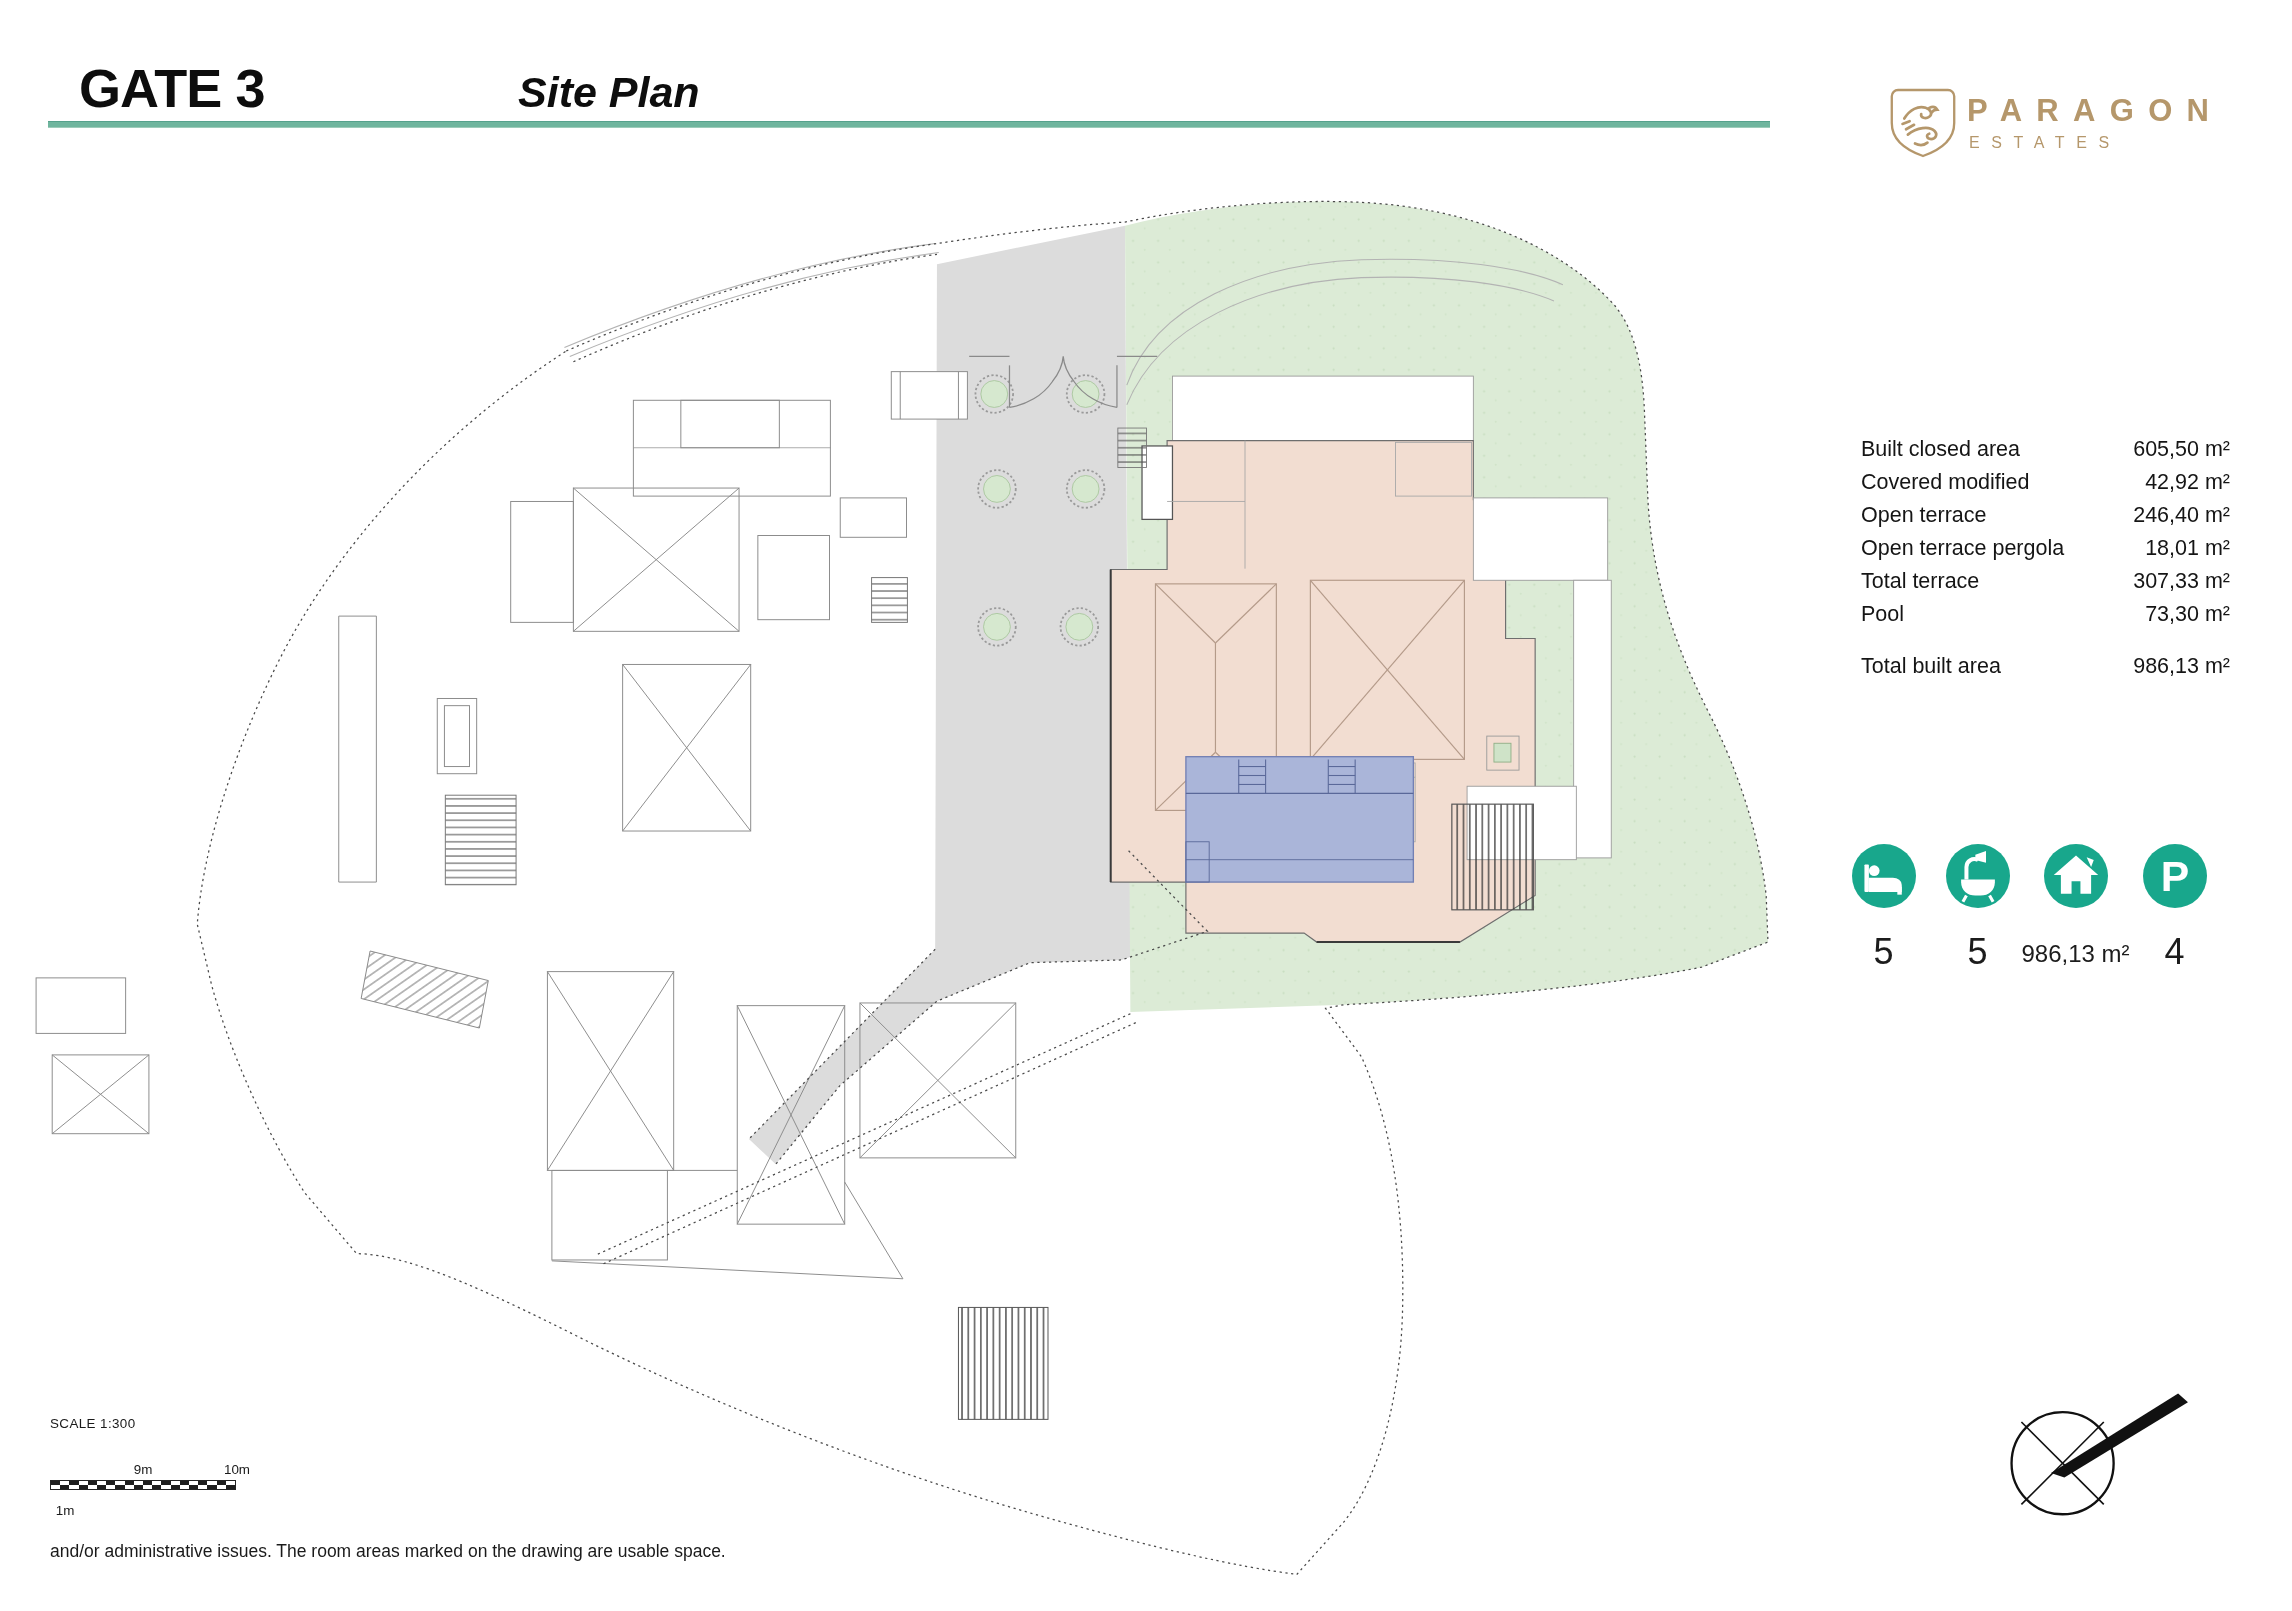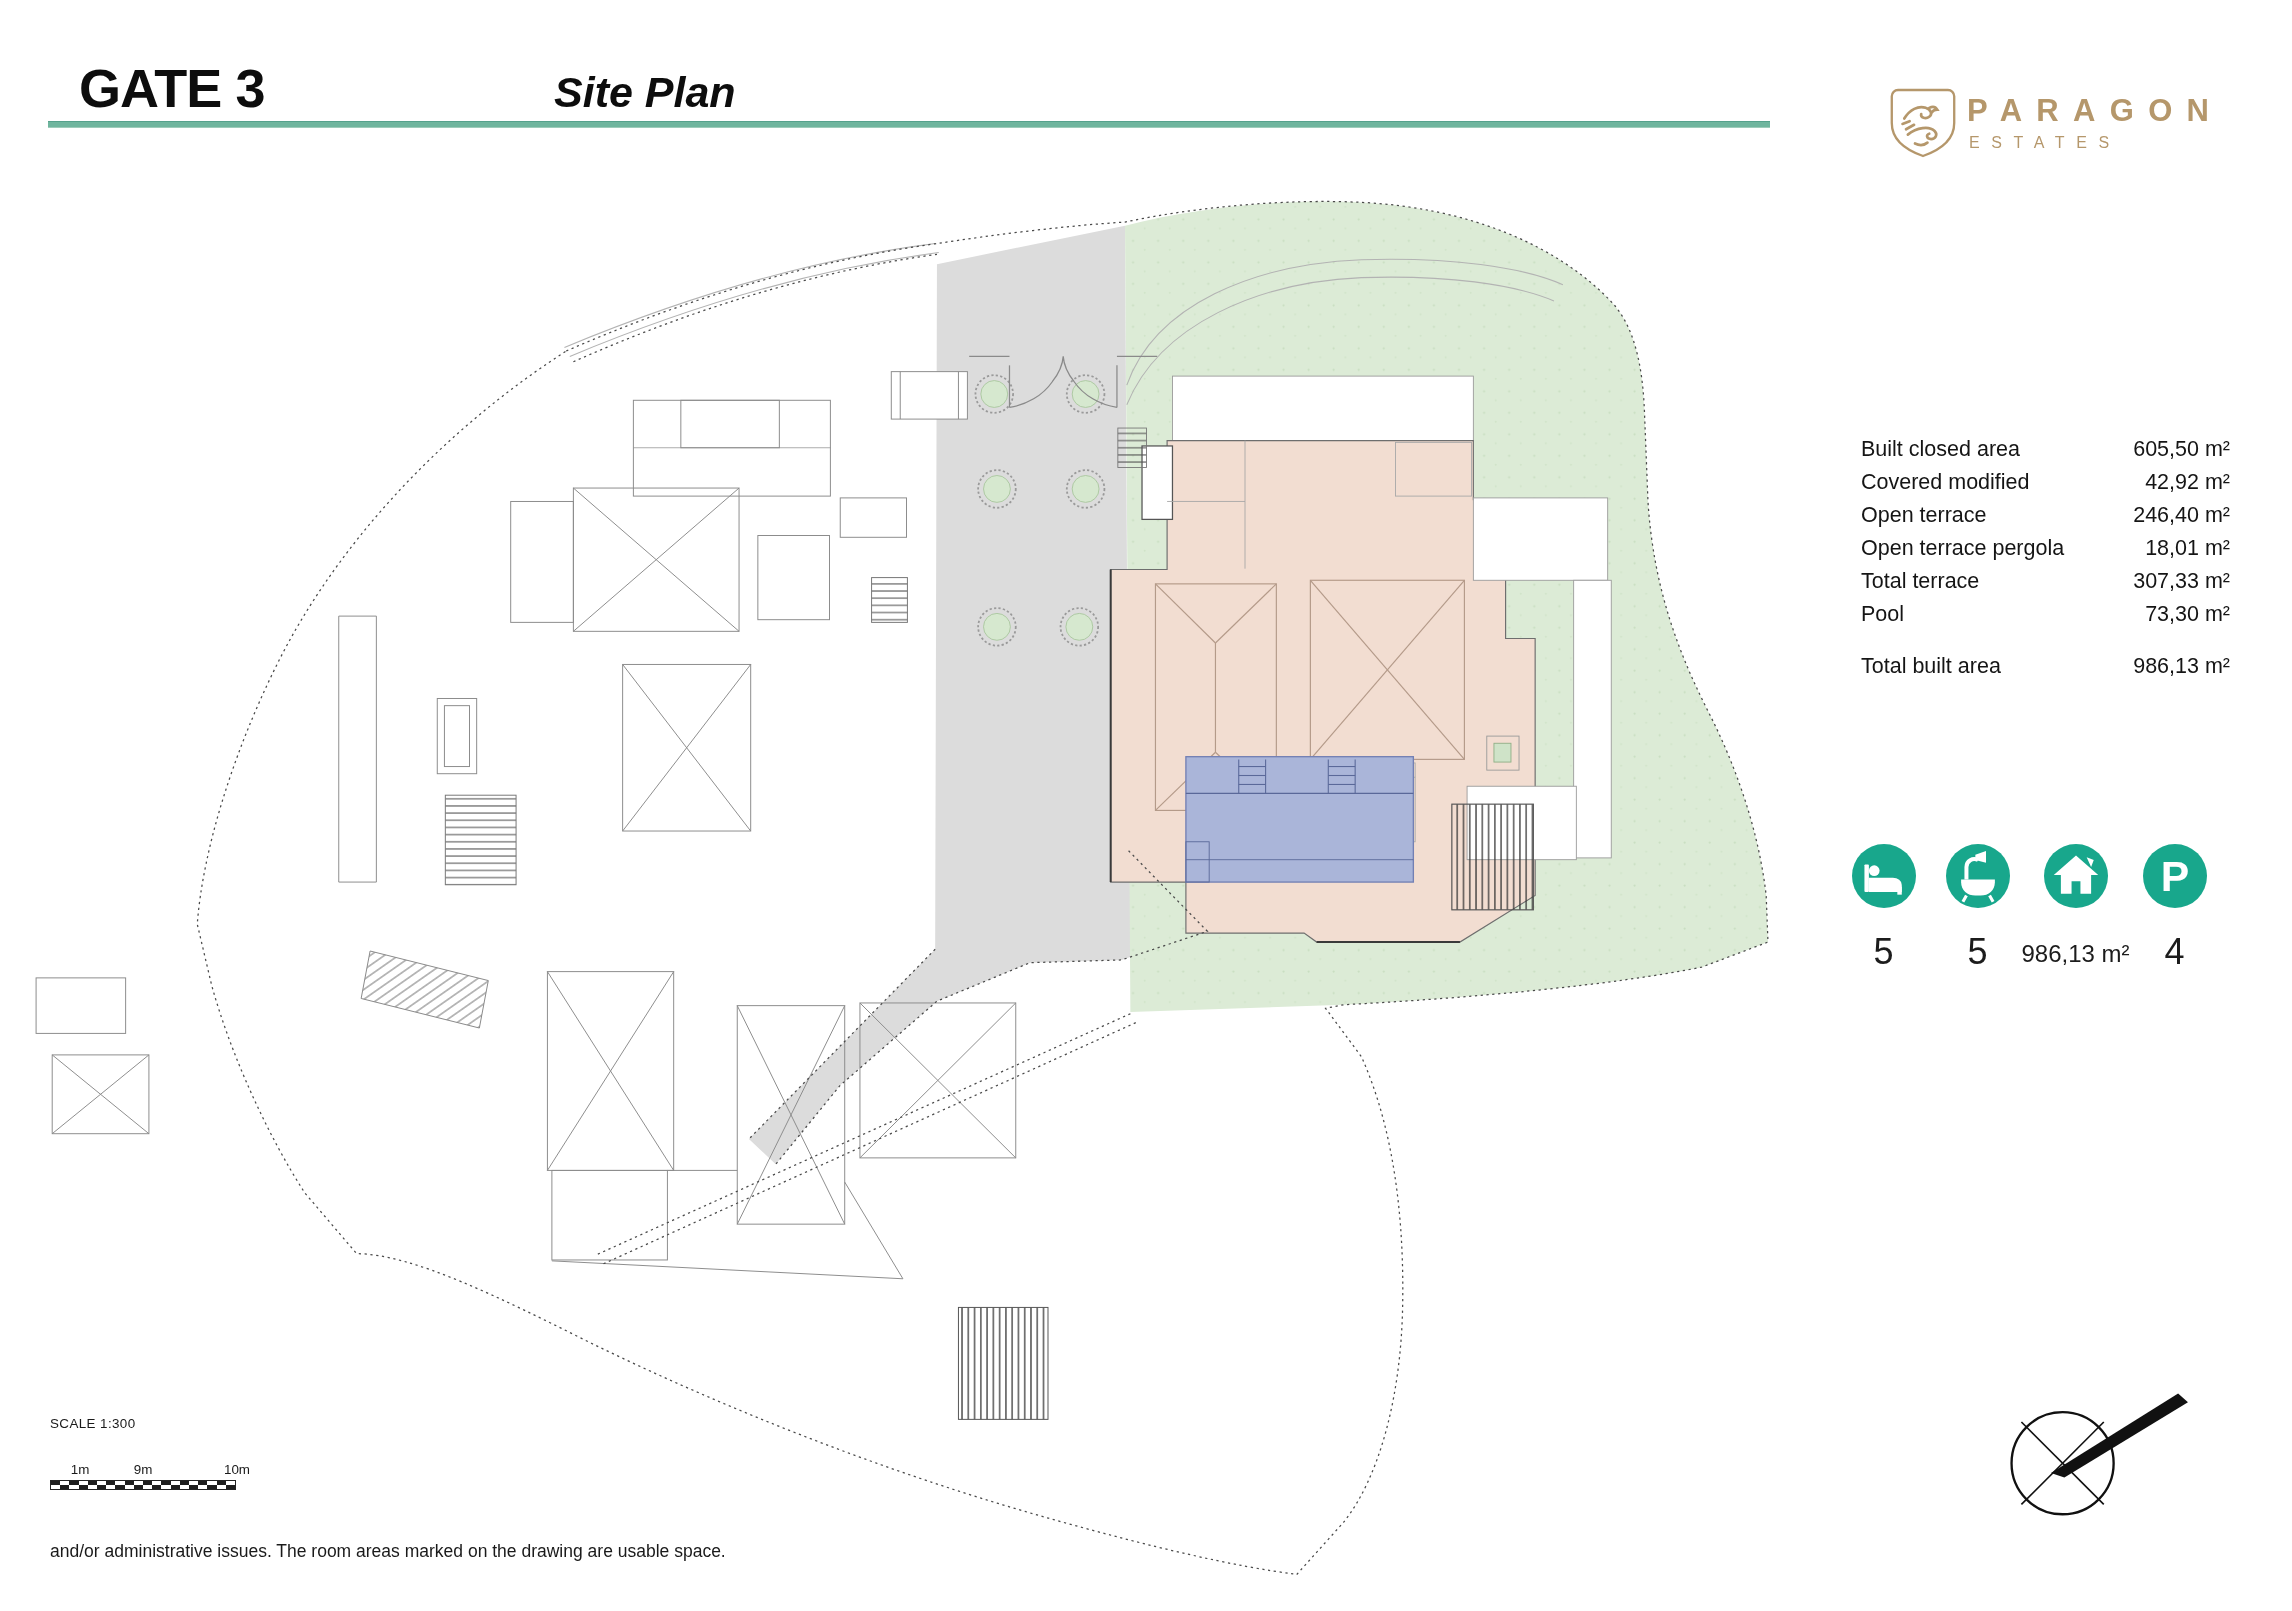--- a/index.html
+++ b/index.html
@@ -9,7 +9,7 @@
 
   
   .title{left:79px;top:57px;font-size:54px;font-weight:bold;letter-spacing:-0.9px;color:#0d0d0d;}
-  .subtitle{left:518px;top:68px;font-size:43px;font-weight:bold;font-style:italic;color:#0d0d0d;margin-left:36px;}
+  .subtitle{left:518px;top:68px;font-size:43px;font-weight:bold;font-style:italic;color:#0d0d0d;}
   .rule{left:48px;top:121px;width:1722px;height:5.4px;background:#6fb59e;border-top:0.9px solid #55a18c;border-bottom:0.9px solid #9dccba;}
 
   

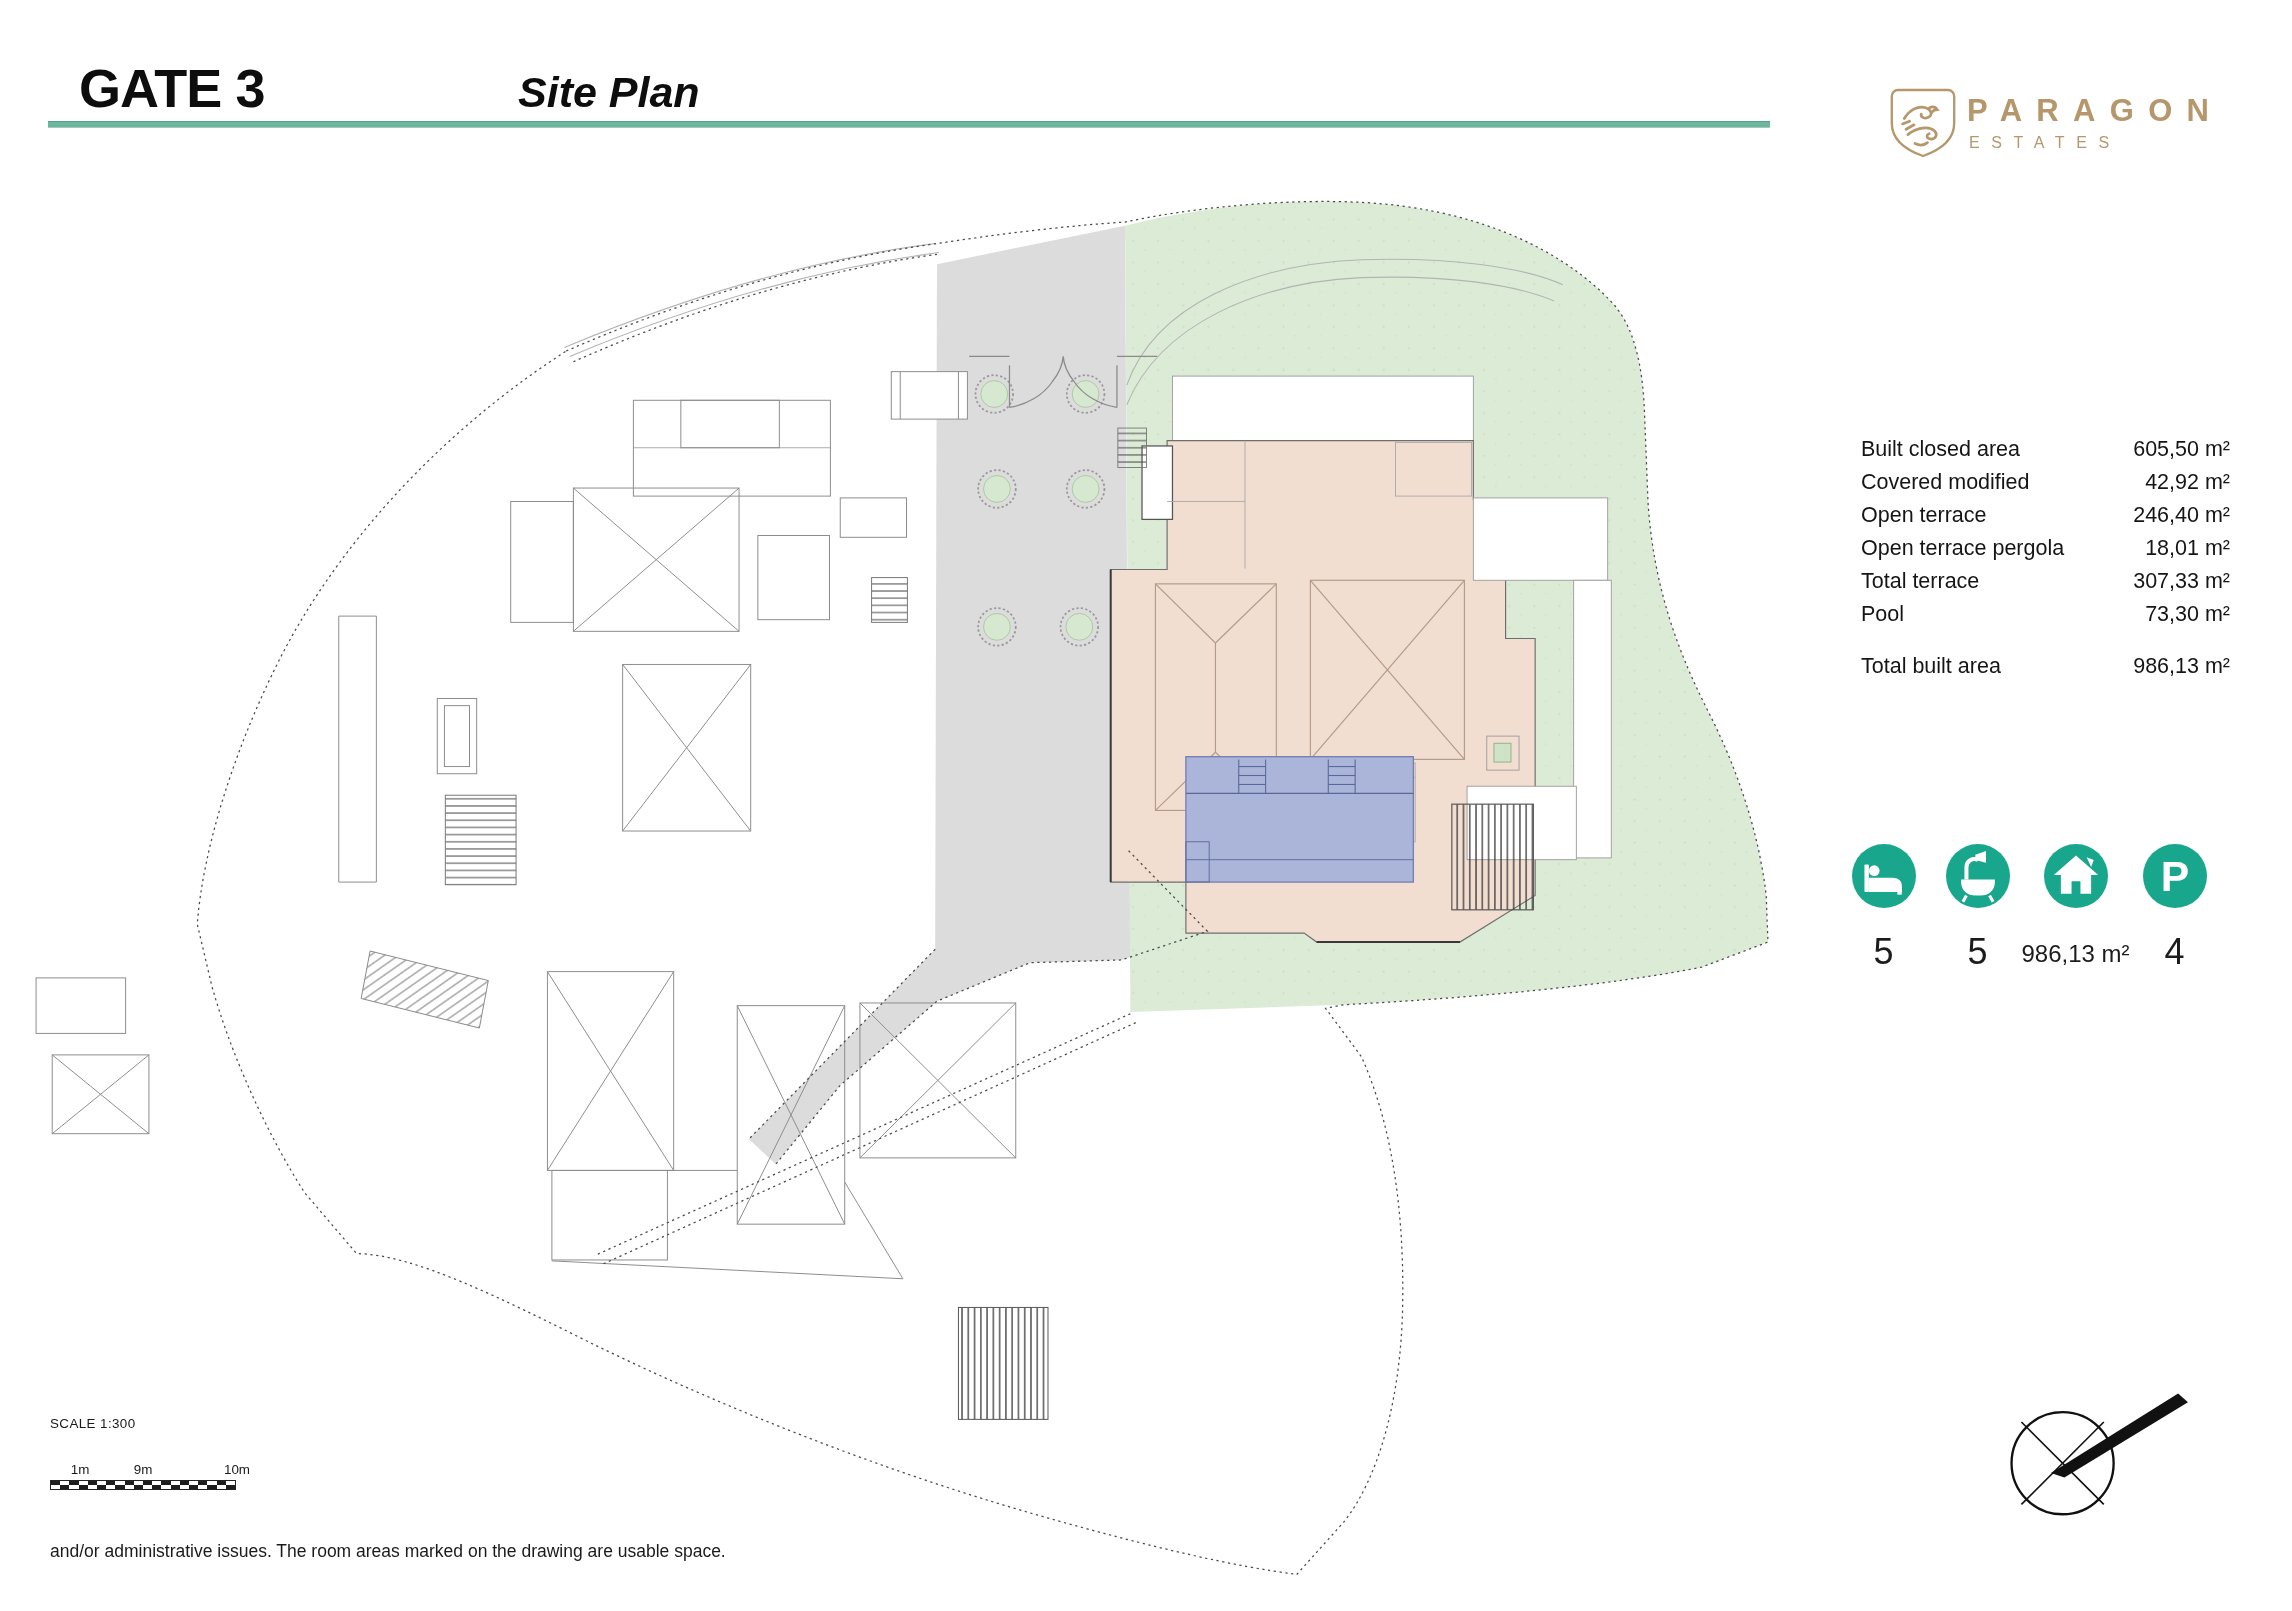--- a/index.html
+++ b/index.html
@@ -337,7 +337,7 @@
     <span class="val">4</span>
   </div>
 
-  <span class="abs tick" style="left:80px;">1m</span>
+  <span class="abs tick" style="left:65px;margin-top:41px;">1m</span>
   <span class="abs tick" style="left:143px;">9m</span>
   <span class="abs tick" style="left:237px;">10m</span>
   <div class="abs scalebar"></div>

